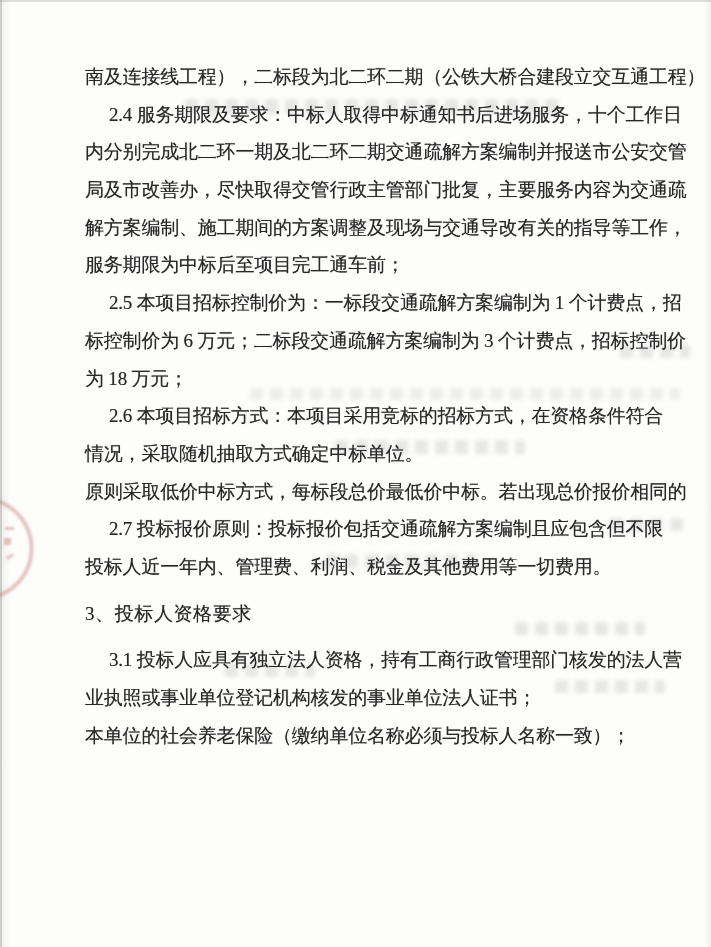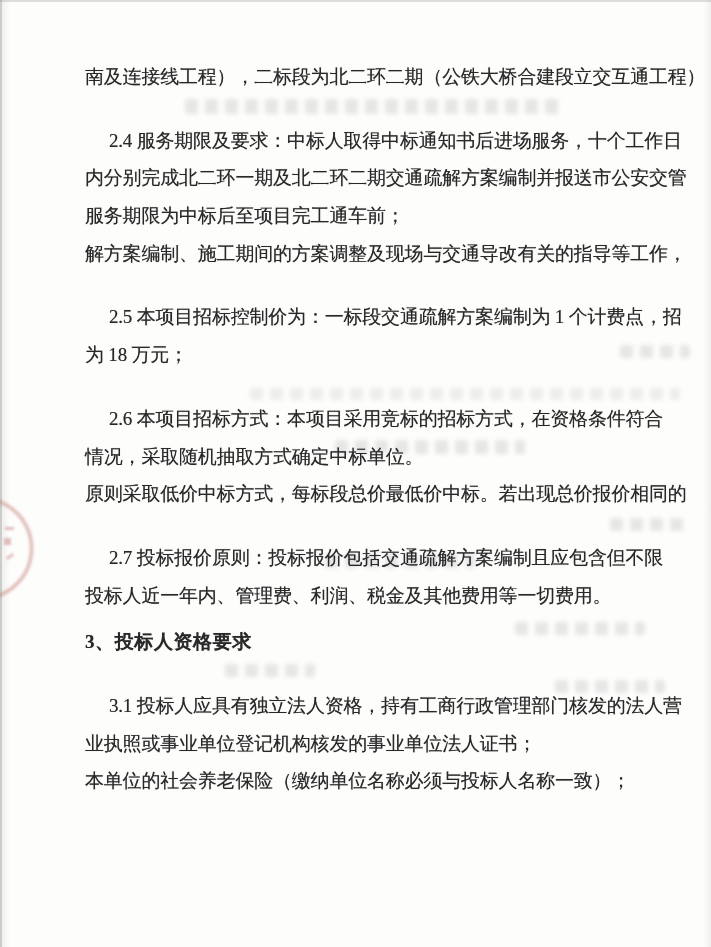--- a/index.html
+++ b/index.html
@@ -52,7 +52,7 @@
     letter-spacing: -0.2px;
     text-shadow: 0 0 0.7px rgba(40,40,40,0.55);
   }
-  .indent { padding-left: 24px; margin-top: 26px; }
+  .indent { padding-left: 24px; }
   .heading {
     font-weight: bold;
     margin-top: 9px;

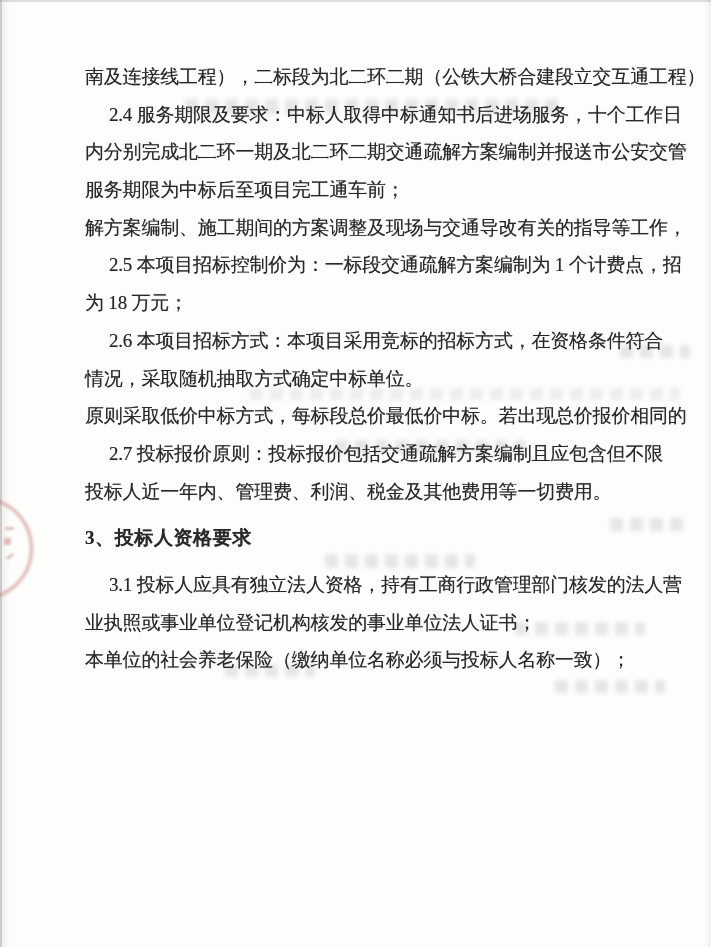--- a/index.html
+++ b/index.html
@@ -118,6 +118,7 @@
     <div class="line">南及连接线工程），二标段为北二环二期（公铁大桥合建段立交互通工程），</div>
     <div class="line indent">2.4 服务期限及要求：中标人取得中标通知书后进场服务，十个工作日</div>
     <div class="line">内分别完成北二环一期及北二环二期交通疏解方案编制并报送市公安交管</div>
+    <div class="line">局及市改善办，尽快取得交管行政主管部门批复，主要服务内容为交通疏</div>
     <div class="line">服务期限为中标后至项目完工通车前；</div>
     <div class="line">解方案编制、施工期间的方案调整及现场与交通导改有关的指导等工作，</div>
     <div class="line indent">2.5 本项目招标控制价为：一标段交通疏解方案编制为 1 个计费点，招</div>

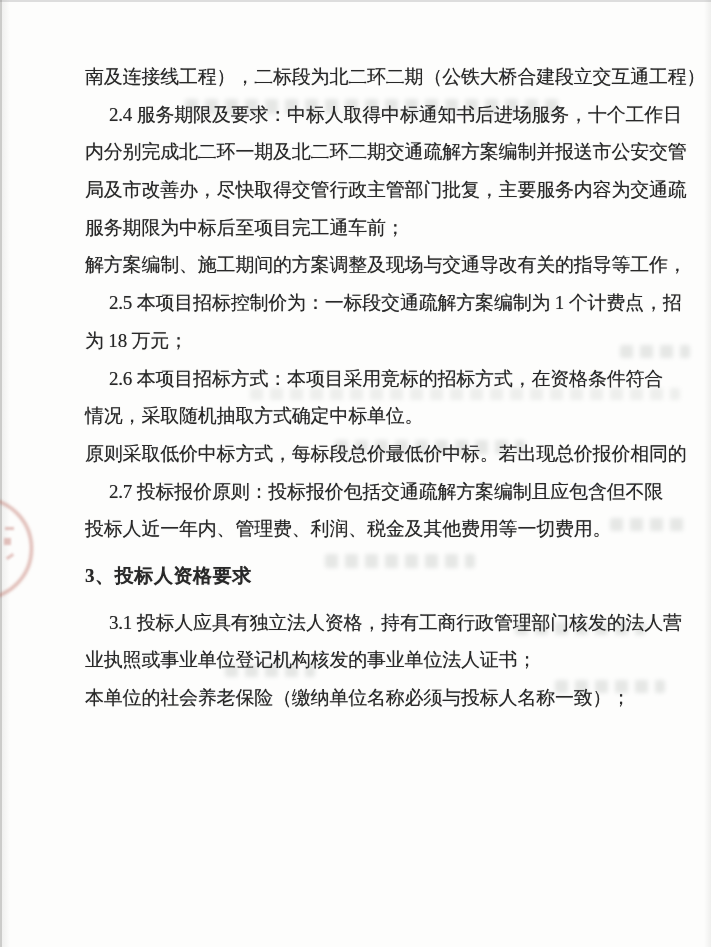--- a/index.html
+++ b/index.html
@@ -119,8 +119,8 @@
     <div class="line indent">2.4 服务期限及要求：中标人取得中标通知书后进场服务，十个工作日</div>
     <div class="line">内分别完成北二环一期及北二环二期交通疏解方案编制并报送市公安交管</div>
     <div class="line">局及市改善办，尽快取得交管行政主管部门批复，主要服务内容为交通疏</div>
+    <div class="line">解方案编制、施工期间的方案调整及现场与交通导改有关的指导等工作，</div>
     <div class="line">服务期限为中标后至项目完工通车前；</div>
-    <div class="line">解方案编制、施工期间的方案调整及现场与交通导改有关的指导等工作，</div>
     <div class="line indent">2.5 本项目招标控制价为：一标段交通疏解方案编制为 1 个计费点，招</div>
     <div class="line">为 18 万元；</div>
     <div class="line indent">2.6 本项目招标方式：本项目采用竞标的招标方式，在资格条件符合</div>

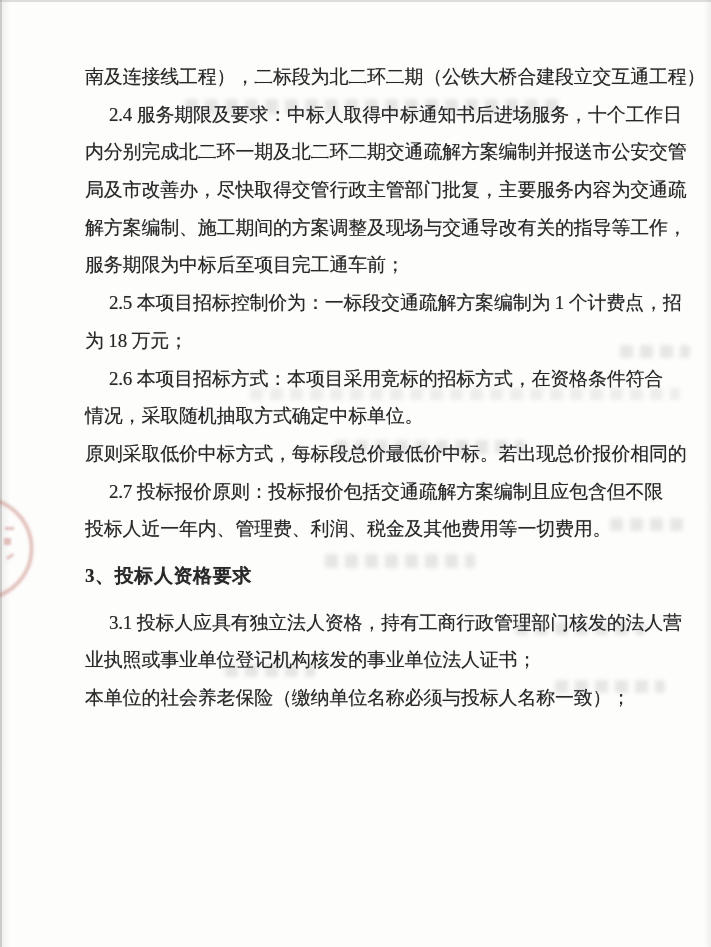--- a/index.html
+++ b/index.html
@@ -122,6 +122,7 @@
     <div class="line">解方案编制、施工期间的方案调整及现场与交通导改有关的指导等工作，</div>
     <div class="line">服务期限为中标后至项目完工通车前；</div>
     <div class="line indent">2.5 本项目招标控制价为：一标段交通疏解方案编制为 1 个计费点，招</div>
+    <div class="line">标控制价为 6 万元；二标段交通疏解方案编制为 3 个计费点，招标控制价</div>
     <div class="line">为 18 万元；</div>
     <div class="line indent">2.6 本项目招标方式：本项目采用竞标的招标方式，在资格条件符合</div>
     <div class="line">情况，采取随机抽取方式确定中标单位。</div>

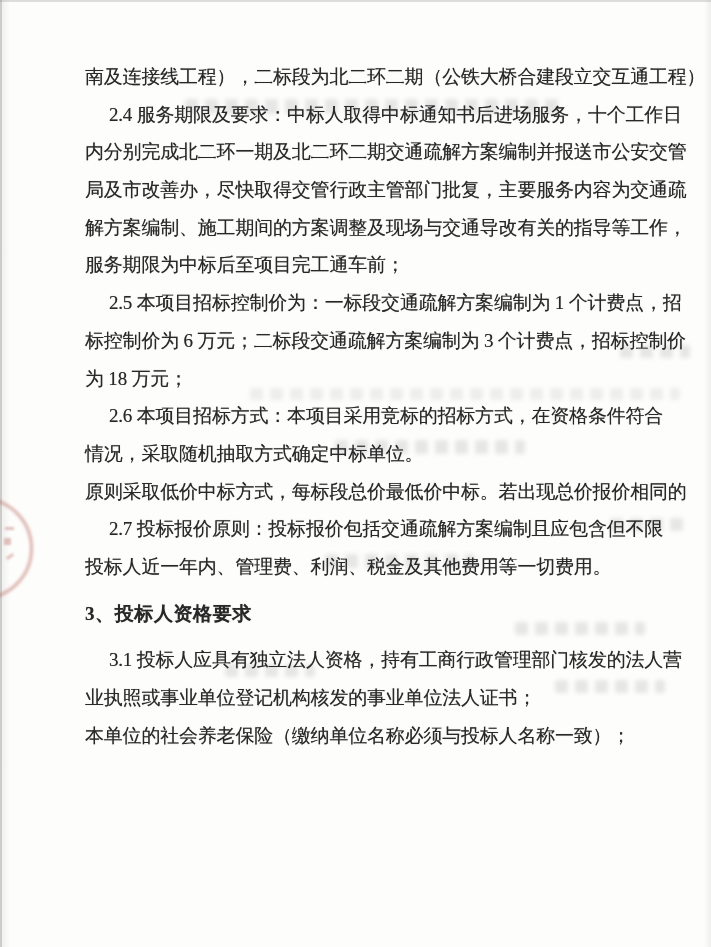--- a/index.html
+++ b/index.html
@@ -54,7 +54,7 @@
   }
   .indent { padding-left: 24px; }
   .heading {
-    font-weight: bold;
+    font-weight: normal;
     margin-top: 9px;
     margin-bottom: 9px;
     letter-spacing: 0.6px;

